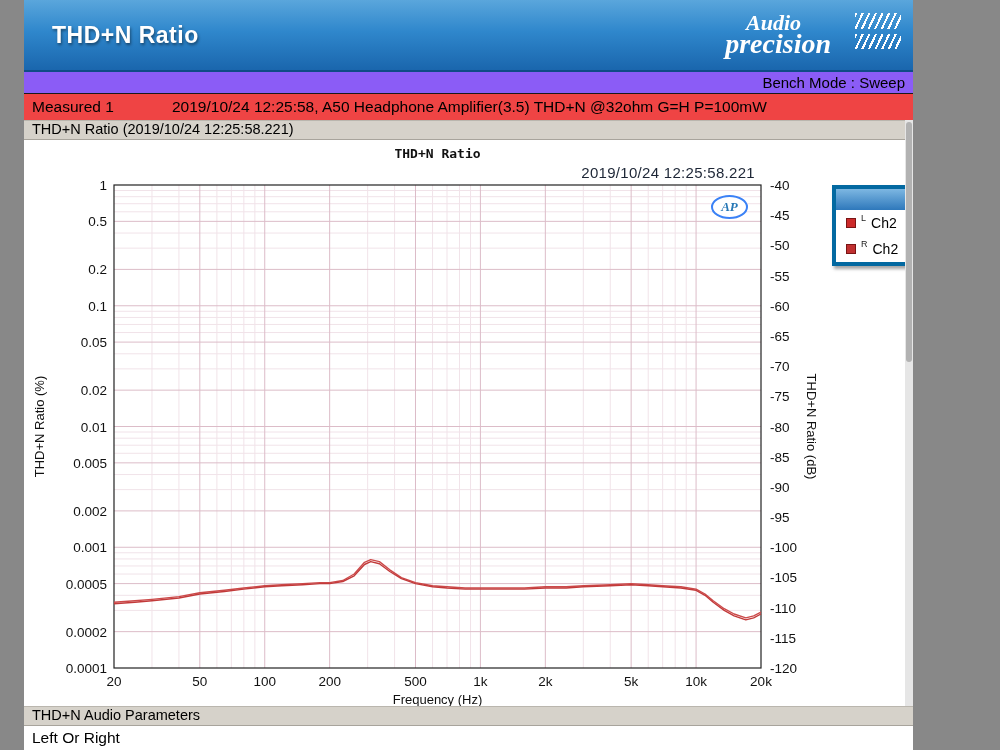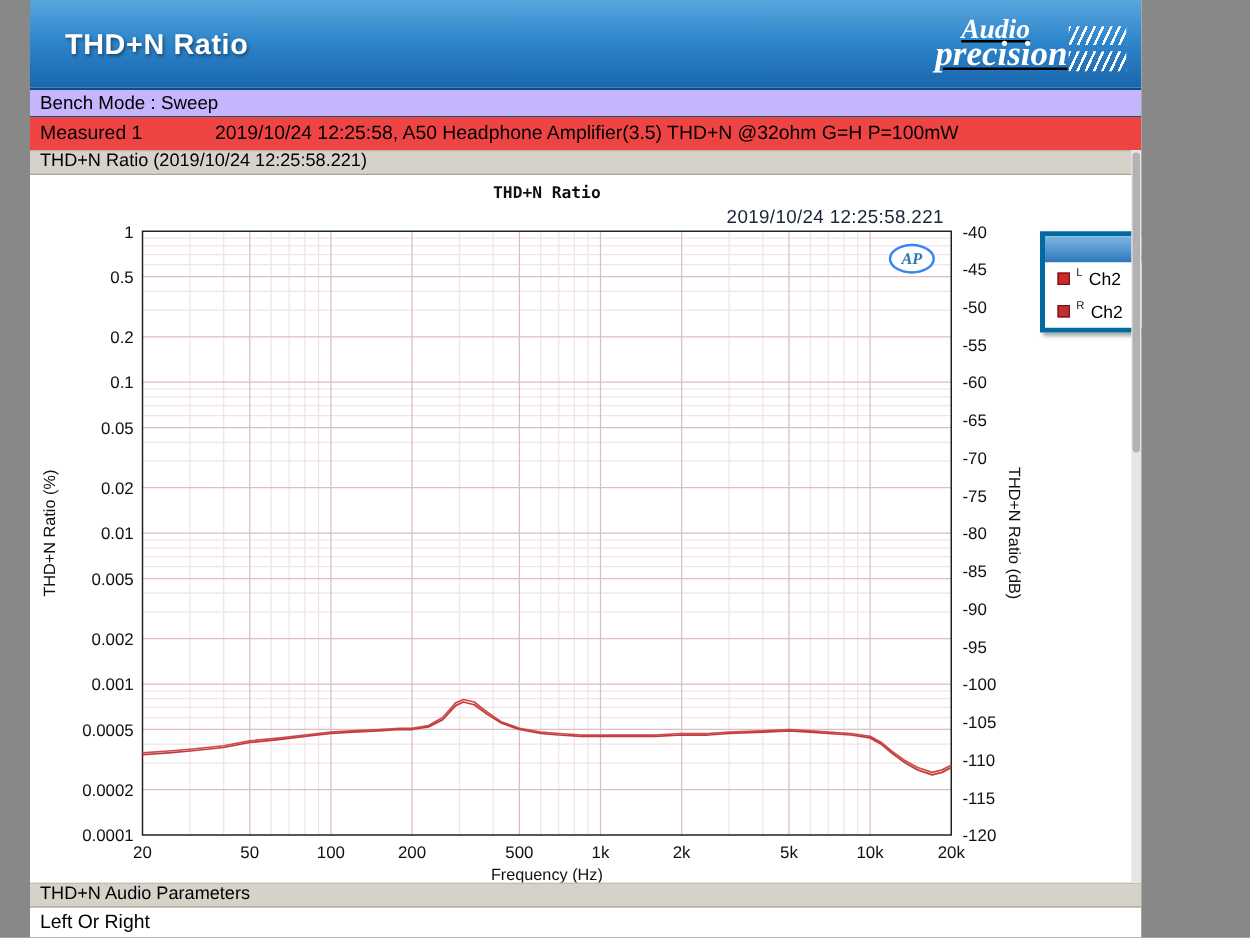--- a/index.html
+++ b/index.html
@@ -13,7 +13,7 @@
     padding:0 12px 0 28px; }
   .titlebar-title { color:#fff; font-size:23px; font-weight:bold; letter-spacing:.5px;
     text-shadow:1px 2px 3px rgba(0,0,0,.45); }
-  .brand { display:flex; align-items:flex-end; gap:1px;text-decoration:underline; }
+  .brand { display:flex; align-items:flex-start; gap:24px; }
   .brand-text { text-align:right; color:#fff; font-family:"Liberation Serif",serif;
     font-style:italic; font-weight:bold; line-height:.88; }
   .brand-line1 { font-size:22px; padding-right:30px; }

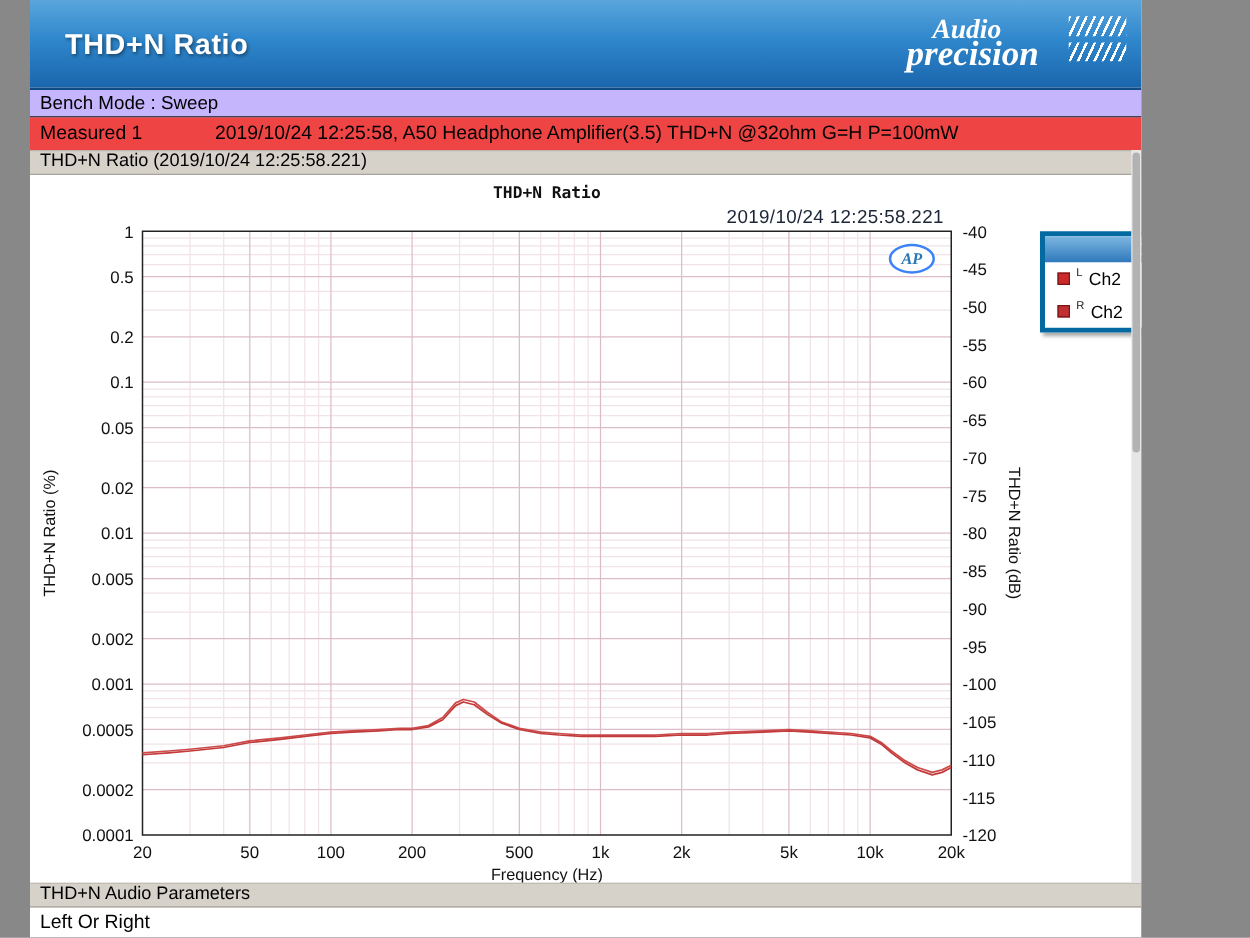--- a/index.html
+++ b/index.html
@@ -22,8 +22,8 @@
   .stripe-block { flex:1; background:repeating-linear-gradient(115deg,#fff 0 2px,rgba(255,255,255,0) 2px 6px); }
 
   
-  .bench-bar { height:22px; background:#c4b5fd; border-bottom:1px solid #1a1a1a;
-    display:flex; align-items:center; padding:0 8px; font-size:15px; color:#000; }
+  .bench-bar { height:22px; background:#8b5cf6; border-bottom:1px solid #1a1a1a;
+    display:flex; align-items:center; padding:0 8px; font-size:15px; color:#000;justify-content:flex-end; }
   .measured-bar { height:26px; display:flex; align-items:center; padding:0 8px; font-size:15.5px;
     color:#000; background:#ef4444; }
   .measured-label { width:140px; flex:none; }

